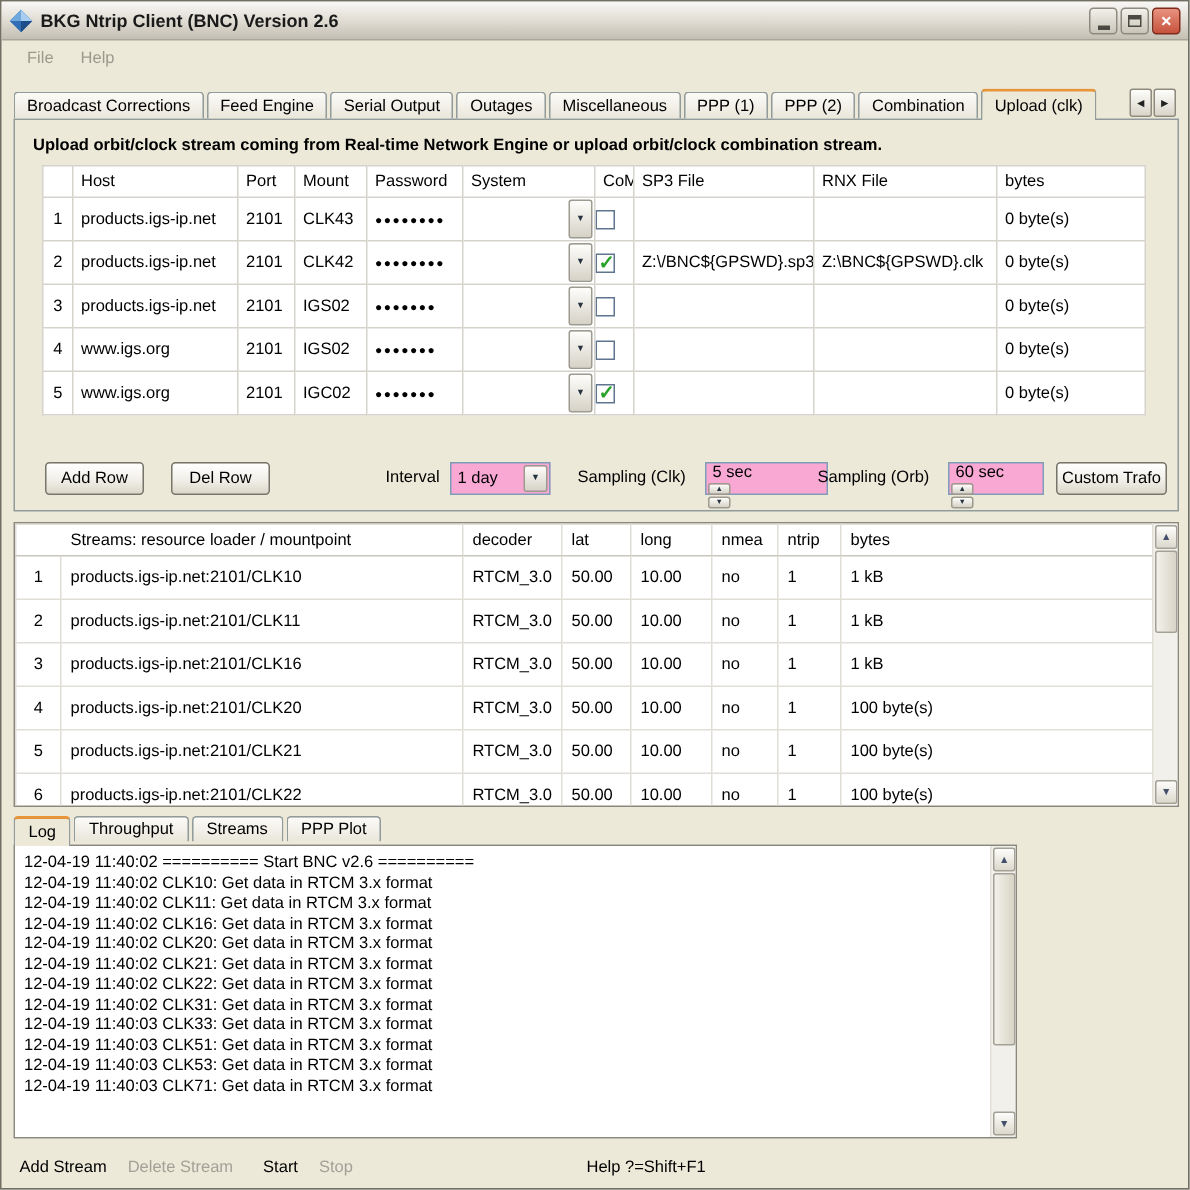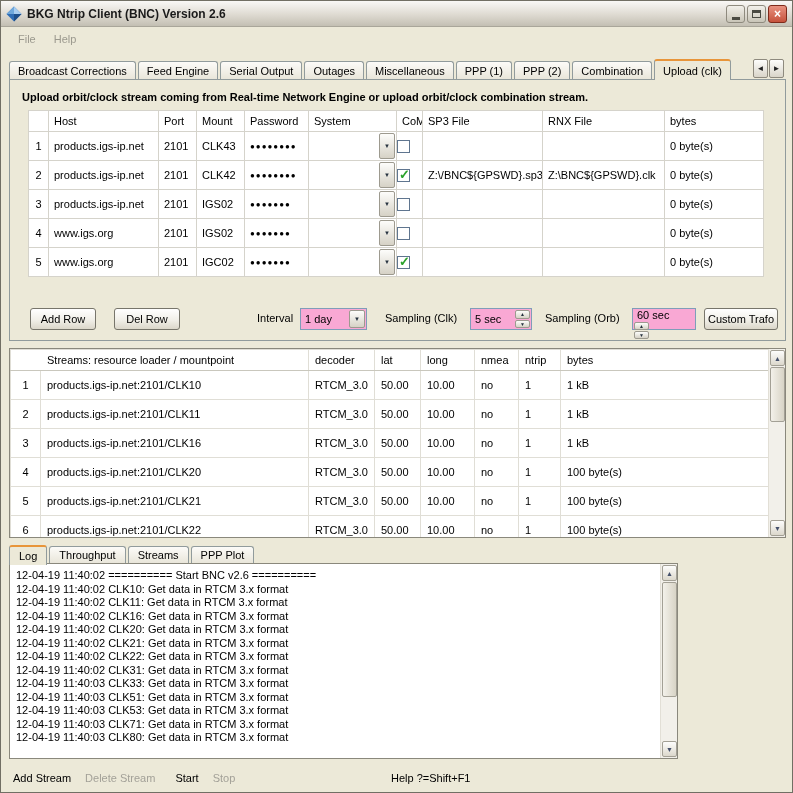--- a/index.html
+++ b/index.html
@@ -295,7 +295,7 @@
         </span>
     </div>
     <span class="ctl-label" style="left:375px;">Sampling (Clk)</span>
-    <div class="spin-box" style="left:460px;width:62px;">
+    <div class="spin-box" style="left:460px;width:82px;flex-direction:column;">
       <span class="spin-text">5 sec</span>
       <span class="spin-btns">
         <span class="spin-b">▲</span>

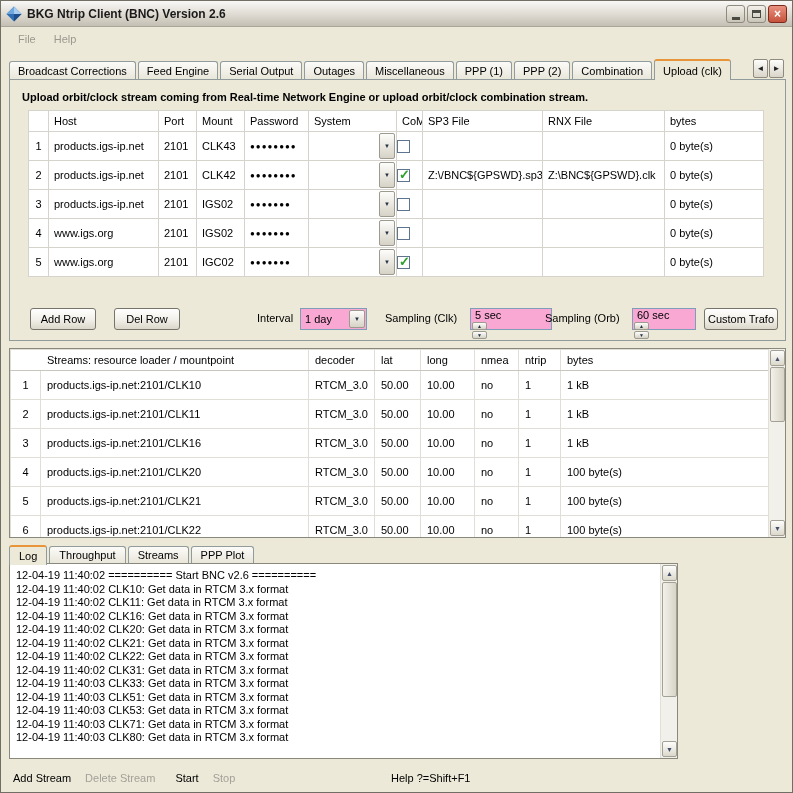--- a/index.html
+++ b/index.html
@@ -95,7 +95,7 @@
   .thumb-streams { top: 18px; height: 55px; }
   .thumb-log { top: 18px; height: 115px; }
   
-  .bottom-tabs { position: absolute; top: 543px; left: 8px; height: 20px; display: flex; align-items: center; z-index: 3; }
+  .bottom-tabs { position: absolute; top: 543px; left: 8px; height: 20px; display: flex; align-items: flex-start; z-index: 3; }
   .btab { height: 17px; padding: 0 9px; margin-right: 2px; display: flex; align-items: center; background: linear-gradient(180deg,#FCFBF8,#E9E6DA); border: 1px solid #919B9C; border-bottom: none; border-radius: 3px 3px 0 0; }
   .btab.active { height: 20px; margin-bottom: -1px; background: #ECE9D8; border-top: 2px solid #E8953A; z-index: 4; position: relative; }
   .log-panel { position: absolute; top: 562px; left: 8px; width: 669px; height: 196px; background: #fff; border: 1px solid #8A887C; overflow: hidden; z-index: 1; }

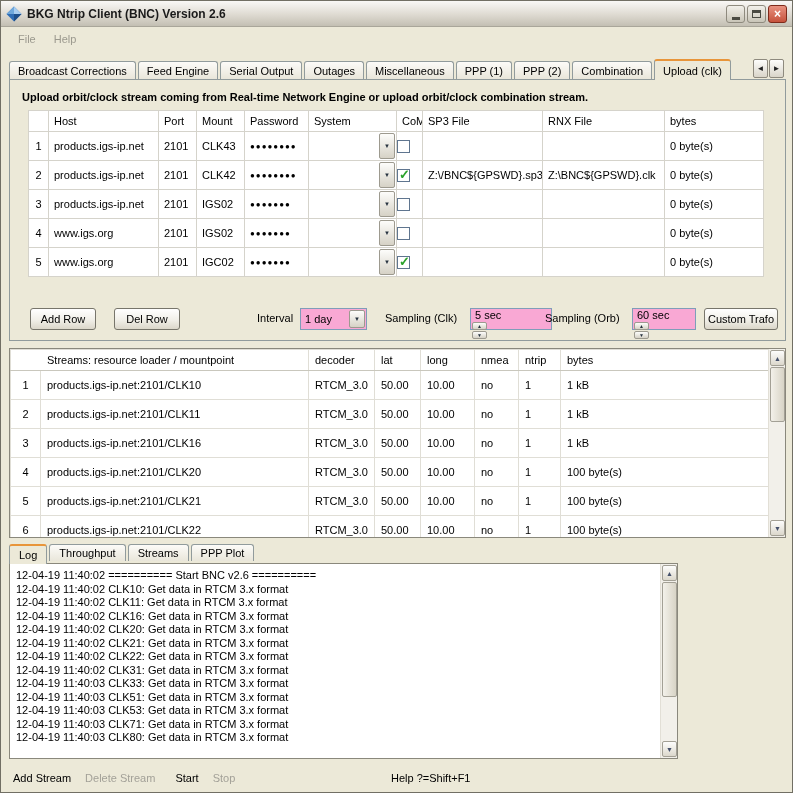--- a/index.html
+++ b/index.html
@@ -427,7 +427,6 @@
       <div class="log-line">12-04-19 11:40:03 CLK51: Get data in RTCM 3.x format</div>
       <div class="log-line">12-04-19 11:40:03 CLK53: Get data in RTCM 3.x format</div>
       <div class="log-line">12-04-19 11:40:03 CLK71: Get data in RTCM 3.x format</div>
-      <div class="log-line">12-04-19 11:40:03 CLK80: Get data in RTCM 3.x format</div>
     </div>
     <div class="scrollbar">
       <span class="sb-btn up">▲</span>

